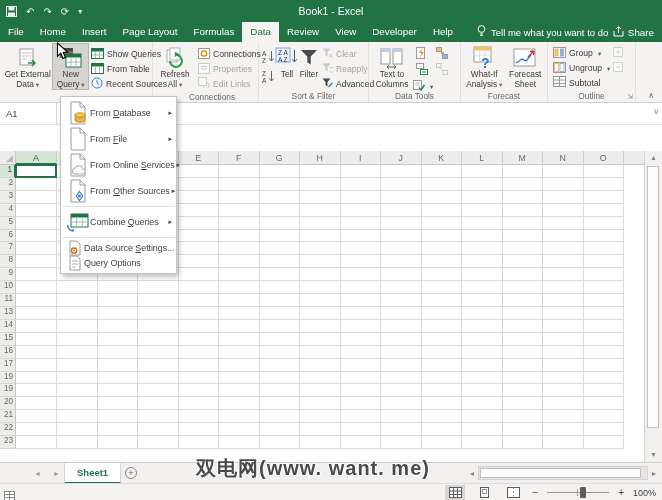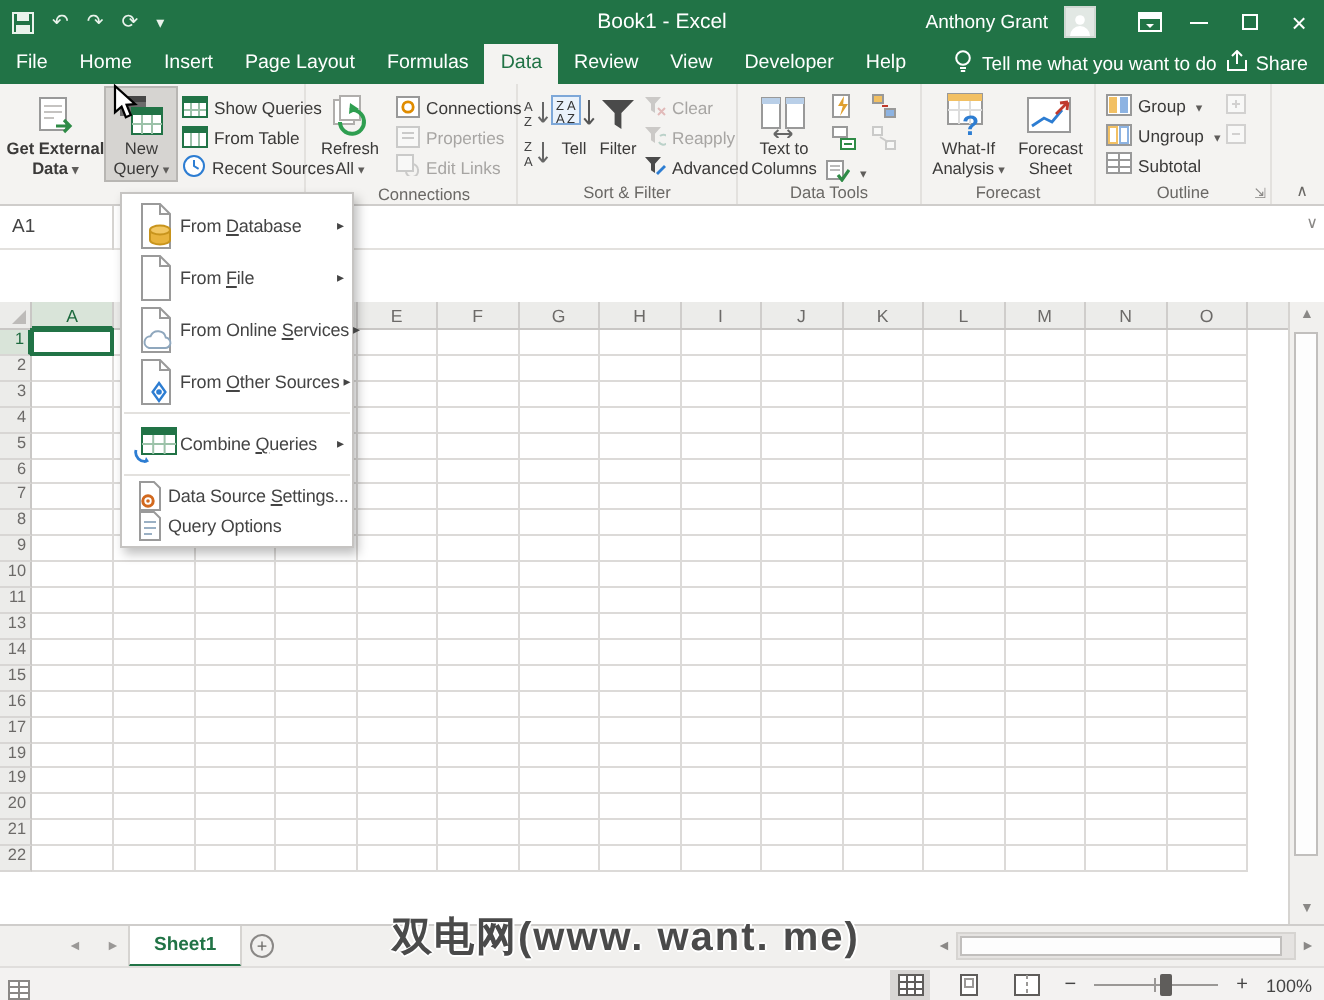--- a/index.html
+++ b/index.html
@@ -136,29 +136,6 @@
       <span class="qi" style="font-size:8px;">▾</span>
     </div>
     <div class="tb-title">Book1 - Excel</div>
-    <div class="tb-right">
-      <span class="tb-user">Anthony Grant</span>
-      <span class="avatar">
-        <svg width="12" height="12" viewBox="0 0 12 12">
-            <circle cx="6" cy="4" r="2.4" fill="#fff"></circle>
-            <path d="M1 12 a5 5 0 0 1 10 0 z" fill="#fff"></path>
-          </svg>
-      </span>
-      <span class="winbtn">
-        <svg width="12" height="10" viewBox="0 0 12 10">
-            <rect x="0.5" y="0.5" width="11" height="9" fill="none" stroke="#fff"></rect>
-            <rect x="0.5" y="0.5" width="11" height="3" fill="#fff"></rect>
-            <path d="M6 8 l-2 -2 h4 z" fill="#fff"></path>
-          </svg>
-      </span>
-      <span class="winbtn">
-          <span class="minbar"></span>
-        </span>
-      <span class="winbtn">
-          <span class="maxbox"></span>
-        </span>
-      <span class="winbtn" style="font-size:13px;">×</span>
-    </div>
   </div>
 
   <div class="tabrow">

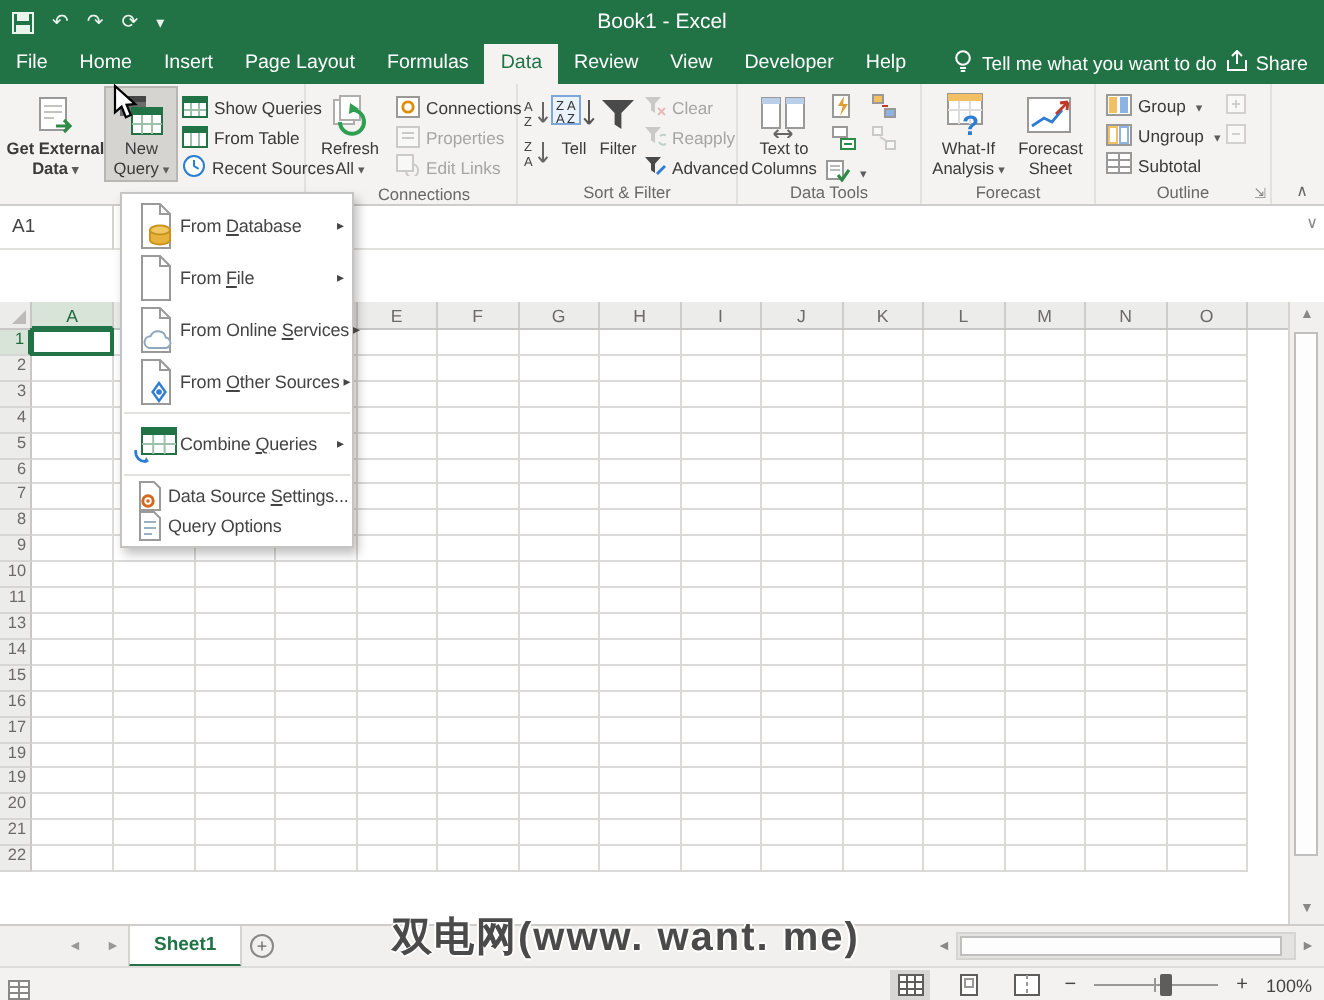--- a/index.html
+++ b/index.html
@@ -174,7 +174,7 @@
   <div class="ribbon">
 
     <div class="grp" style="width:153px;">
-      <div class="big" style="width:52px;font-weight:bold;">
+      <div class="big" style="width:52px;">
         <span class="ic">
           <svg width="24" height="24" viewBox="0 0 24 24">
               <rect x="4" y="3" width="13" height="16" fill="#fff" stroke="#999"></rect>

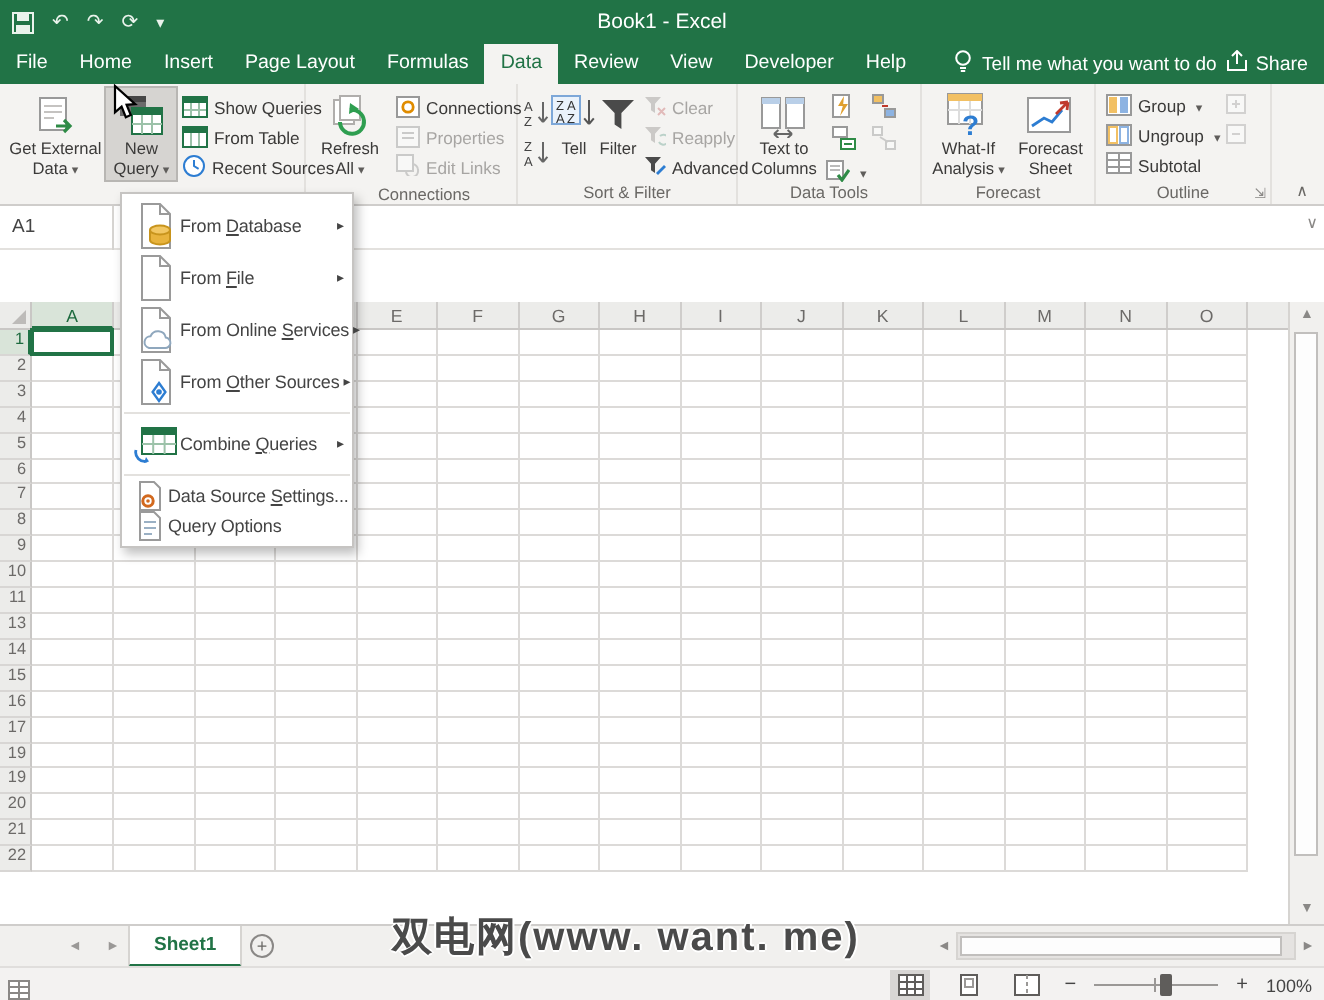--- a/index.html
+++ b/index.html
@@ -873,6 +873,24 @@
           <div class="cell" style="width:40.5px"></div>
           <div class="cell" style="width:40.5px"></div>
         </div>
+        <div class="row" style="height:12.91px">
+          <div class="rowh">23</div>
+          <div class="cell" style="width:41px"></div>
+          <div class="cell" style="width:40.5px"></div>
+          <div class="cell" style="width:40.5px"></div>
+          <div class="cell" style="width:40.5px"></div>
+          <div class="cell" style="width:40.5px"></div>
+          <div class="cell" style="width:40.5px"></div>
+          <div class="cell" style="width:40.5px"></div>
+          <div class="cell" style="width:40.5px"></div>
+          <div class="cell" style="width:40.5px"></div>
+          <div class="cell" style="width:40.5px"></div>
+          <div class="cell" style="width:40.5px"></div>
+          <div class="cell" style="width:40.5px"></div>
+          <div class="cell" style="width:40.5px"></div>
+          <div class="cell" style="width:40.5px"></div>
+          <div class="cell" style="width:40.5px"></div>
+        </div>
       </div>
     <div class="selbox" style="left:15px;top:13px;width:42px;height:14px;"></div>
     <div class="vscroll">

